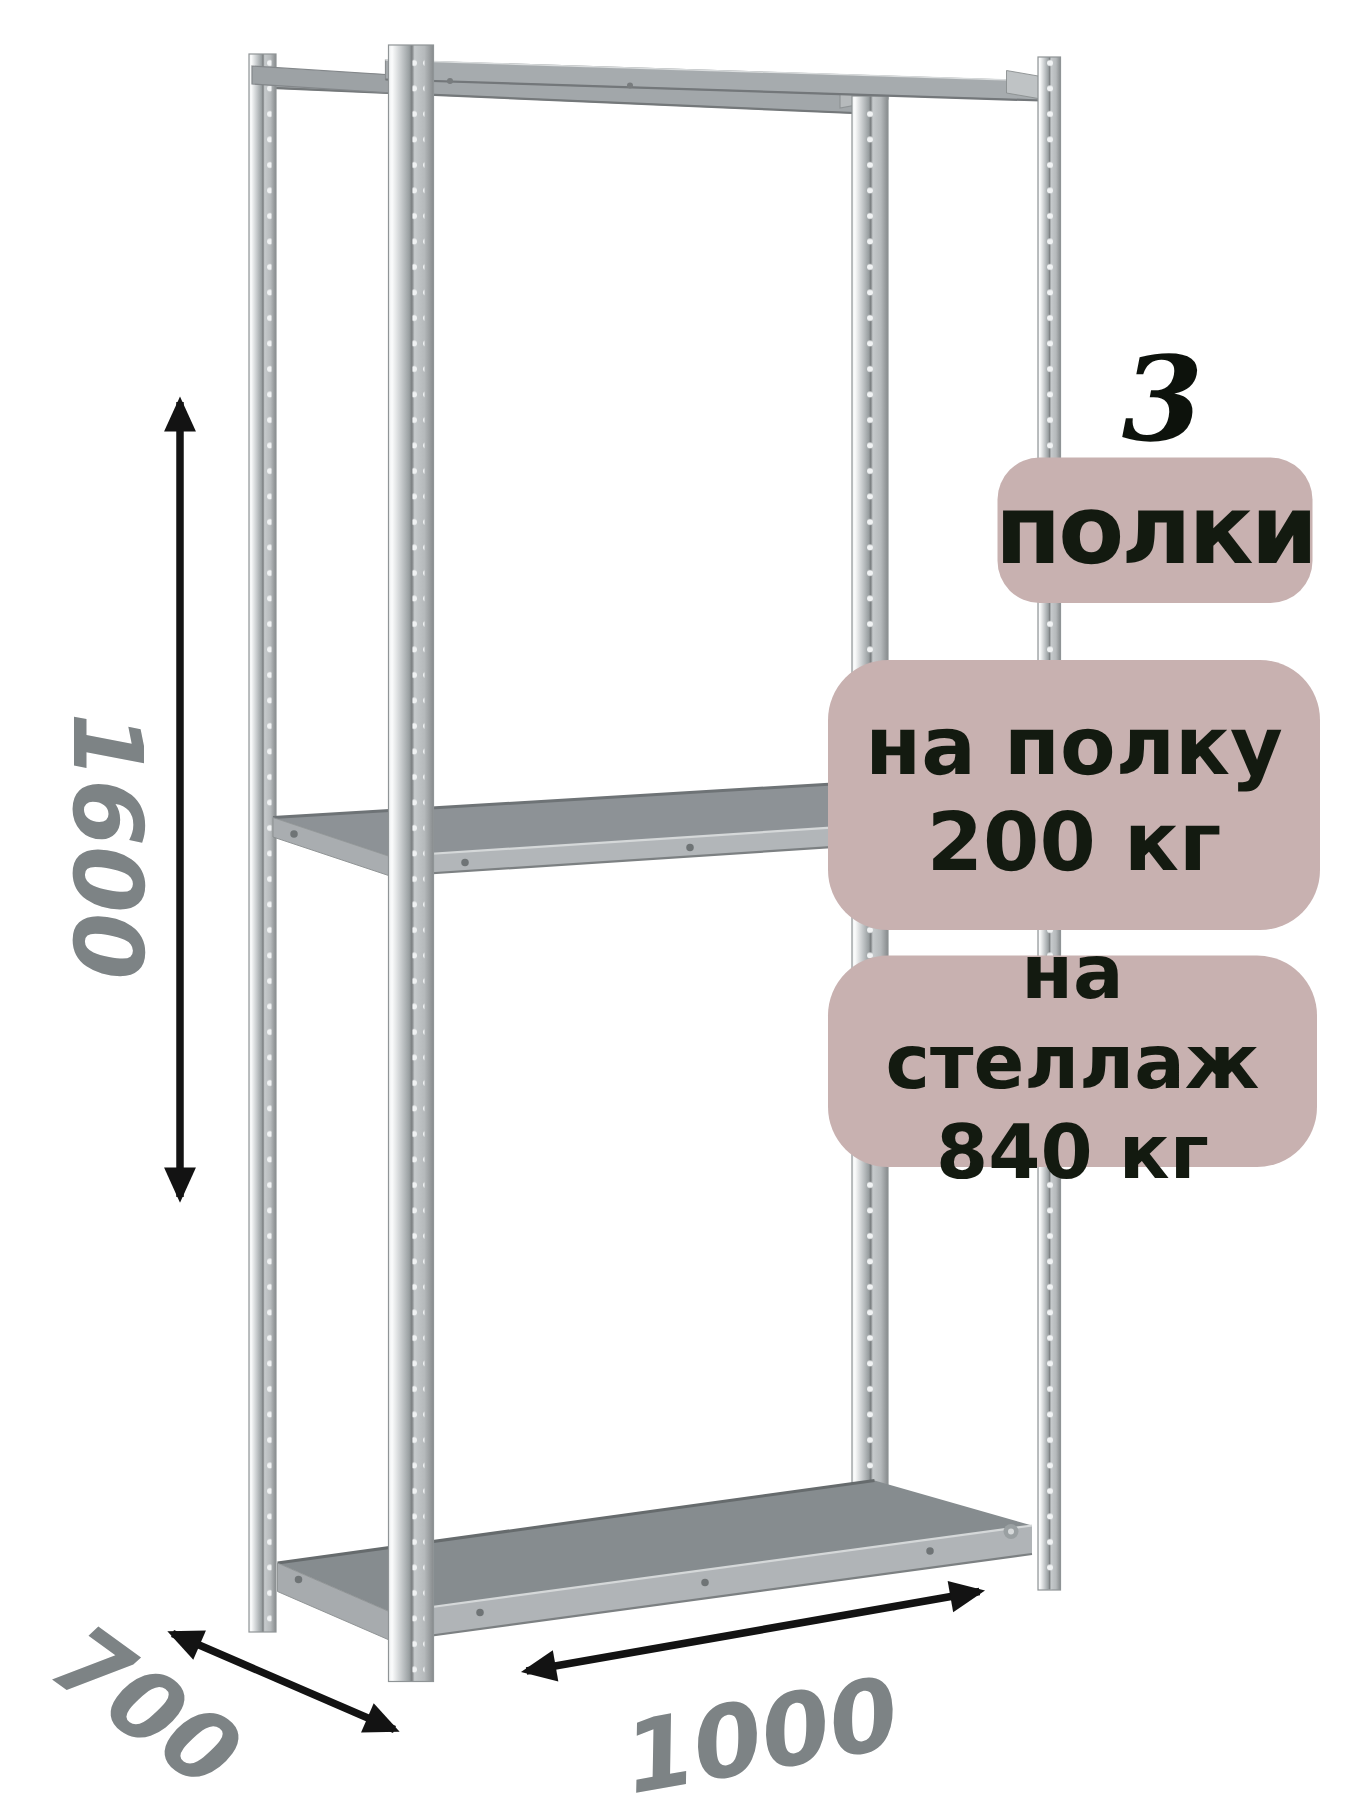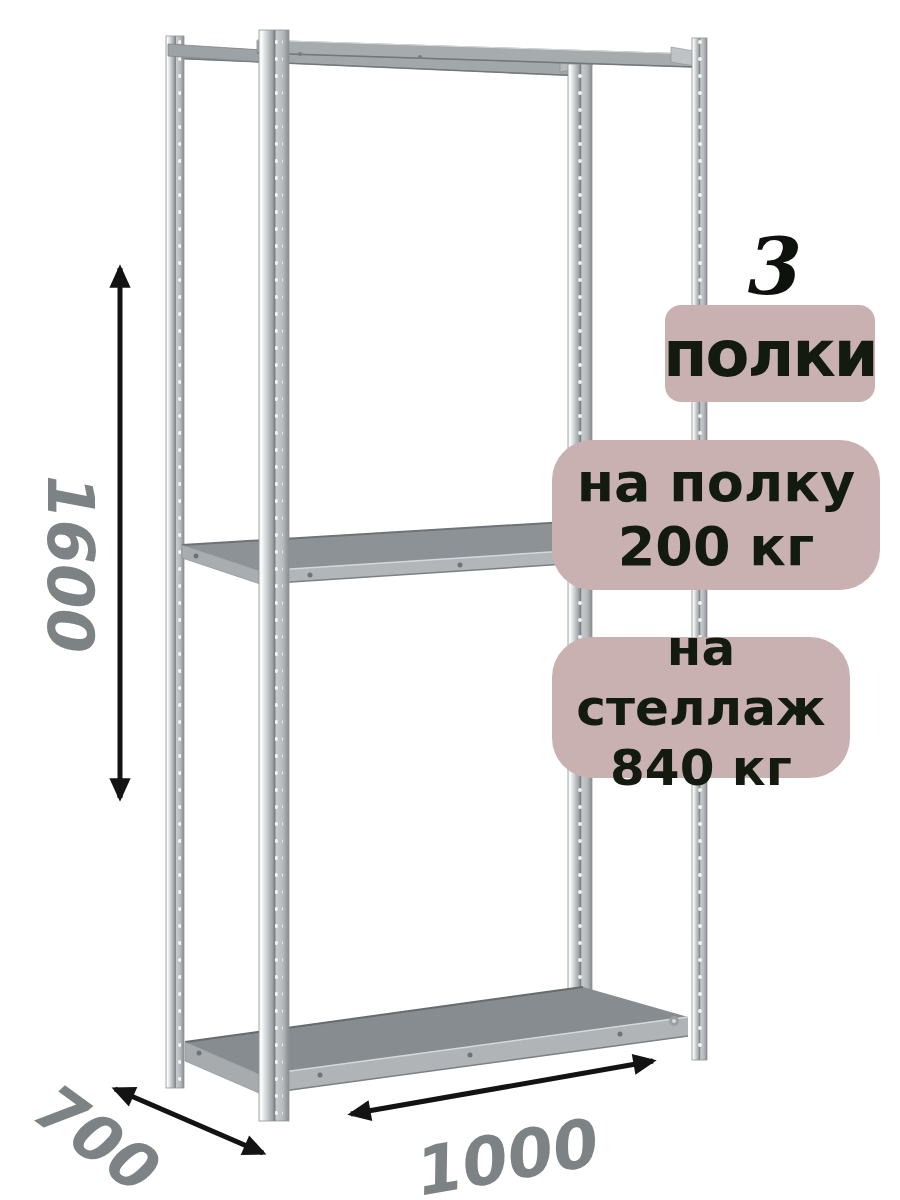--- a/index.html
+++ b/index.html
@@ -30,7 +30,7 @@
     font-weight:bold;text-align:center;
   }
   .badge-count{
-    left:665px;top:305px;width:210px;height:97px;border-radius:16px;
+    left:665px;top:305px;width:210px;height:97px;border-radius:28px;
     font-size:64px;letter-spacing:-2px;line-height:1;
   }
   .badge-shelf-load{

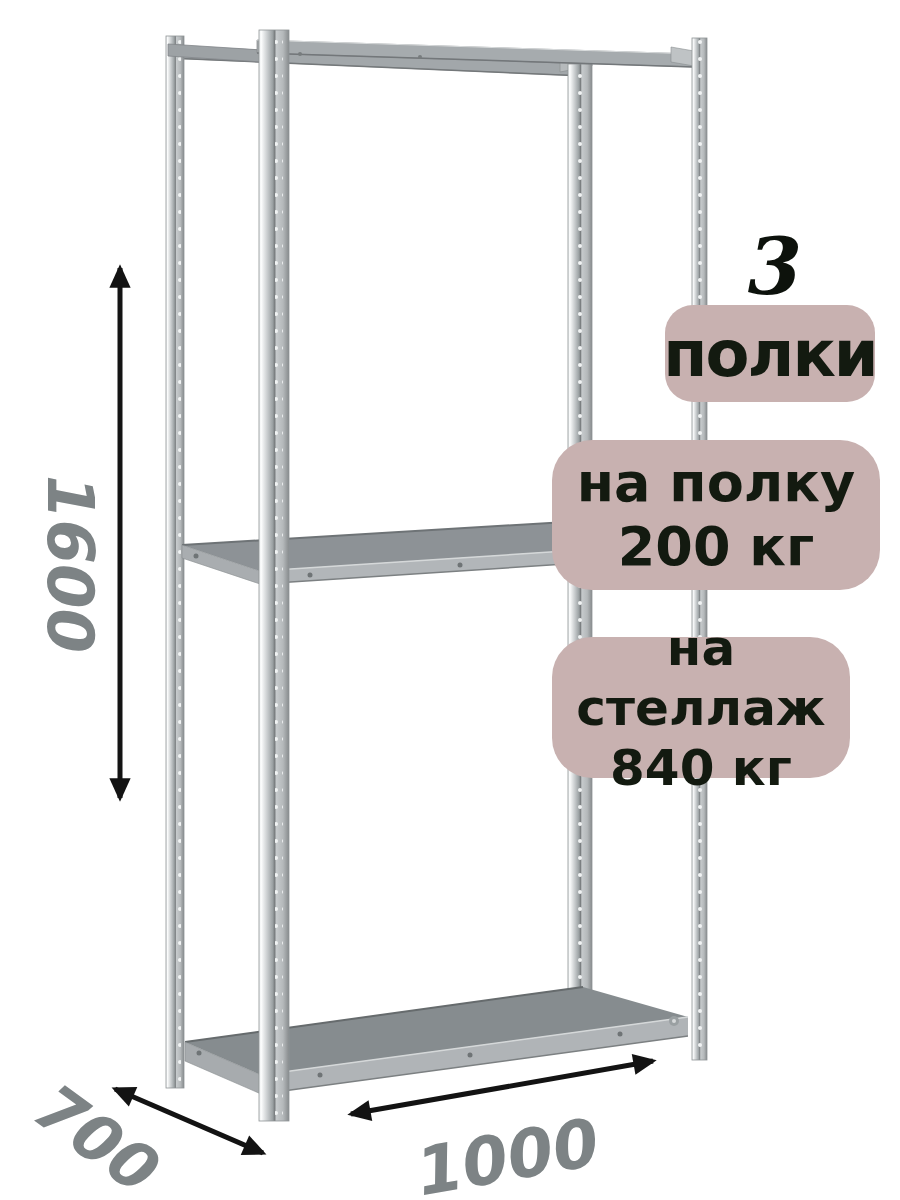--- a/index.html
+++ b/index.html
@@ -34,7 +34,7 @@
     font-size:64px;letter-spacing:-2px;line-height:1;
   }
   .badge-shelf-load{
-    left:552px;top:440px;width:328px;height:150px;border-radius:40px;
+    left:552px;top:440px;width:328px;height:180px;border-radius:40px;
     font-size:54px;line-height:64px;
   }
   .badge-rack-load{

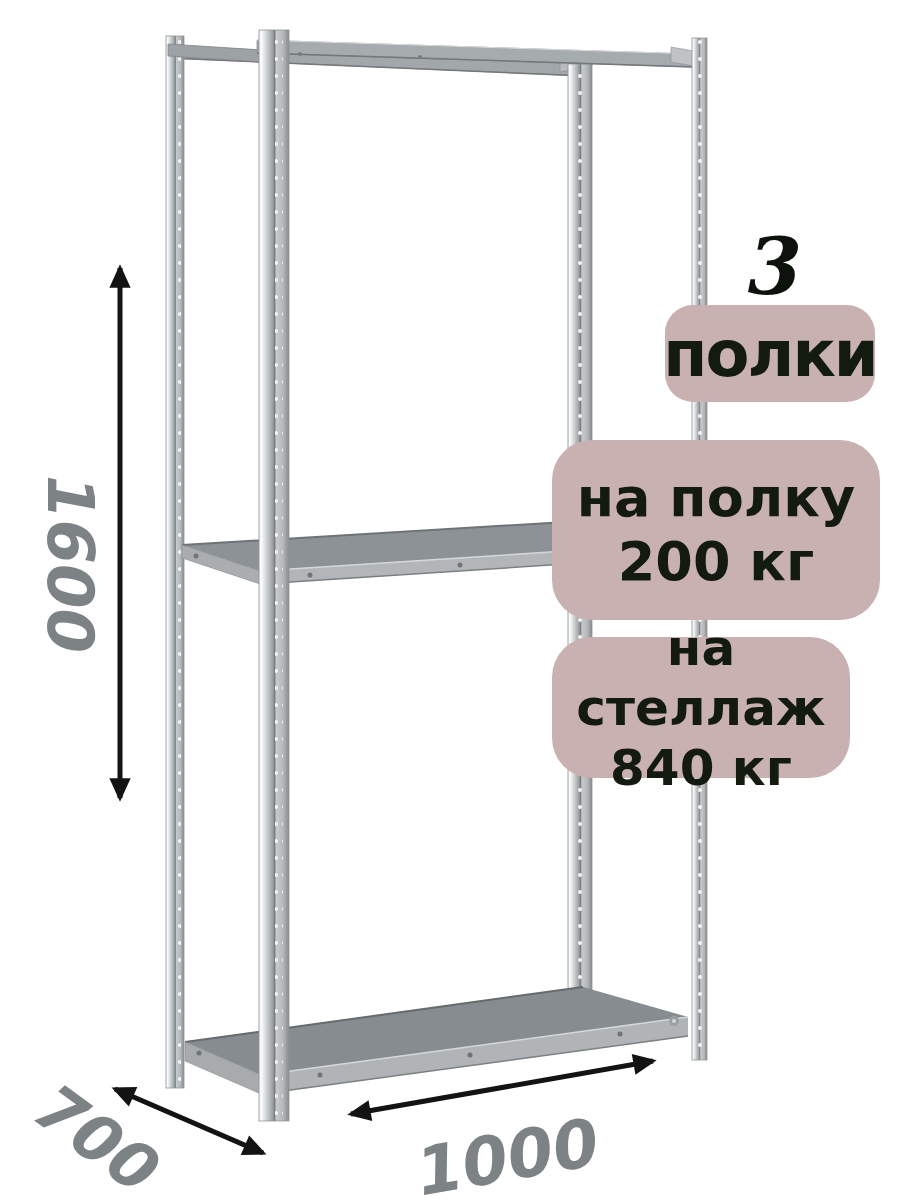--- a/index.html
+++ b/index.html
@@ -38,7 +38,7 @@
     font-size:54px;line-height:64px;
   }
   .badge-rack-load{
-    left:552px;top:637px;width:298px;height:141px;border-radius:40px;
+    left:552px;top:637px;width:326px;height:141px;border-radius:40px;
     font-size:50px;line-height:60px;
   }
   .dim{

